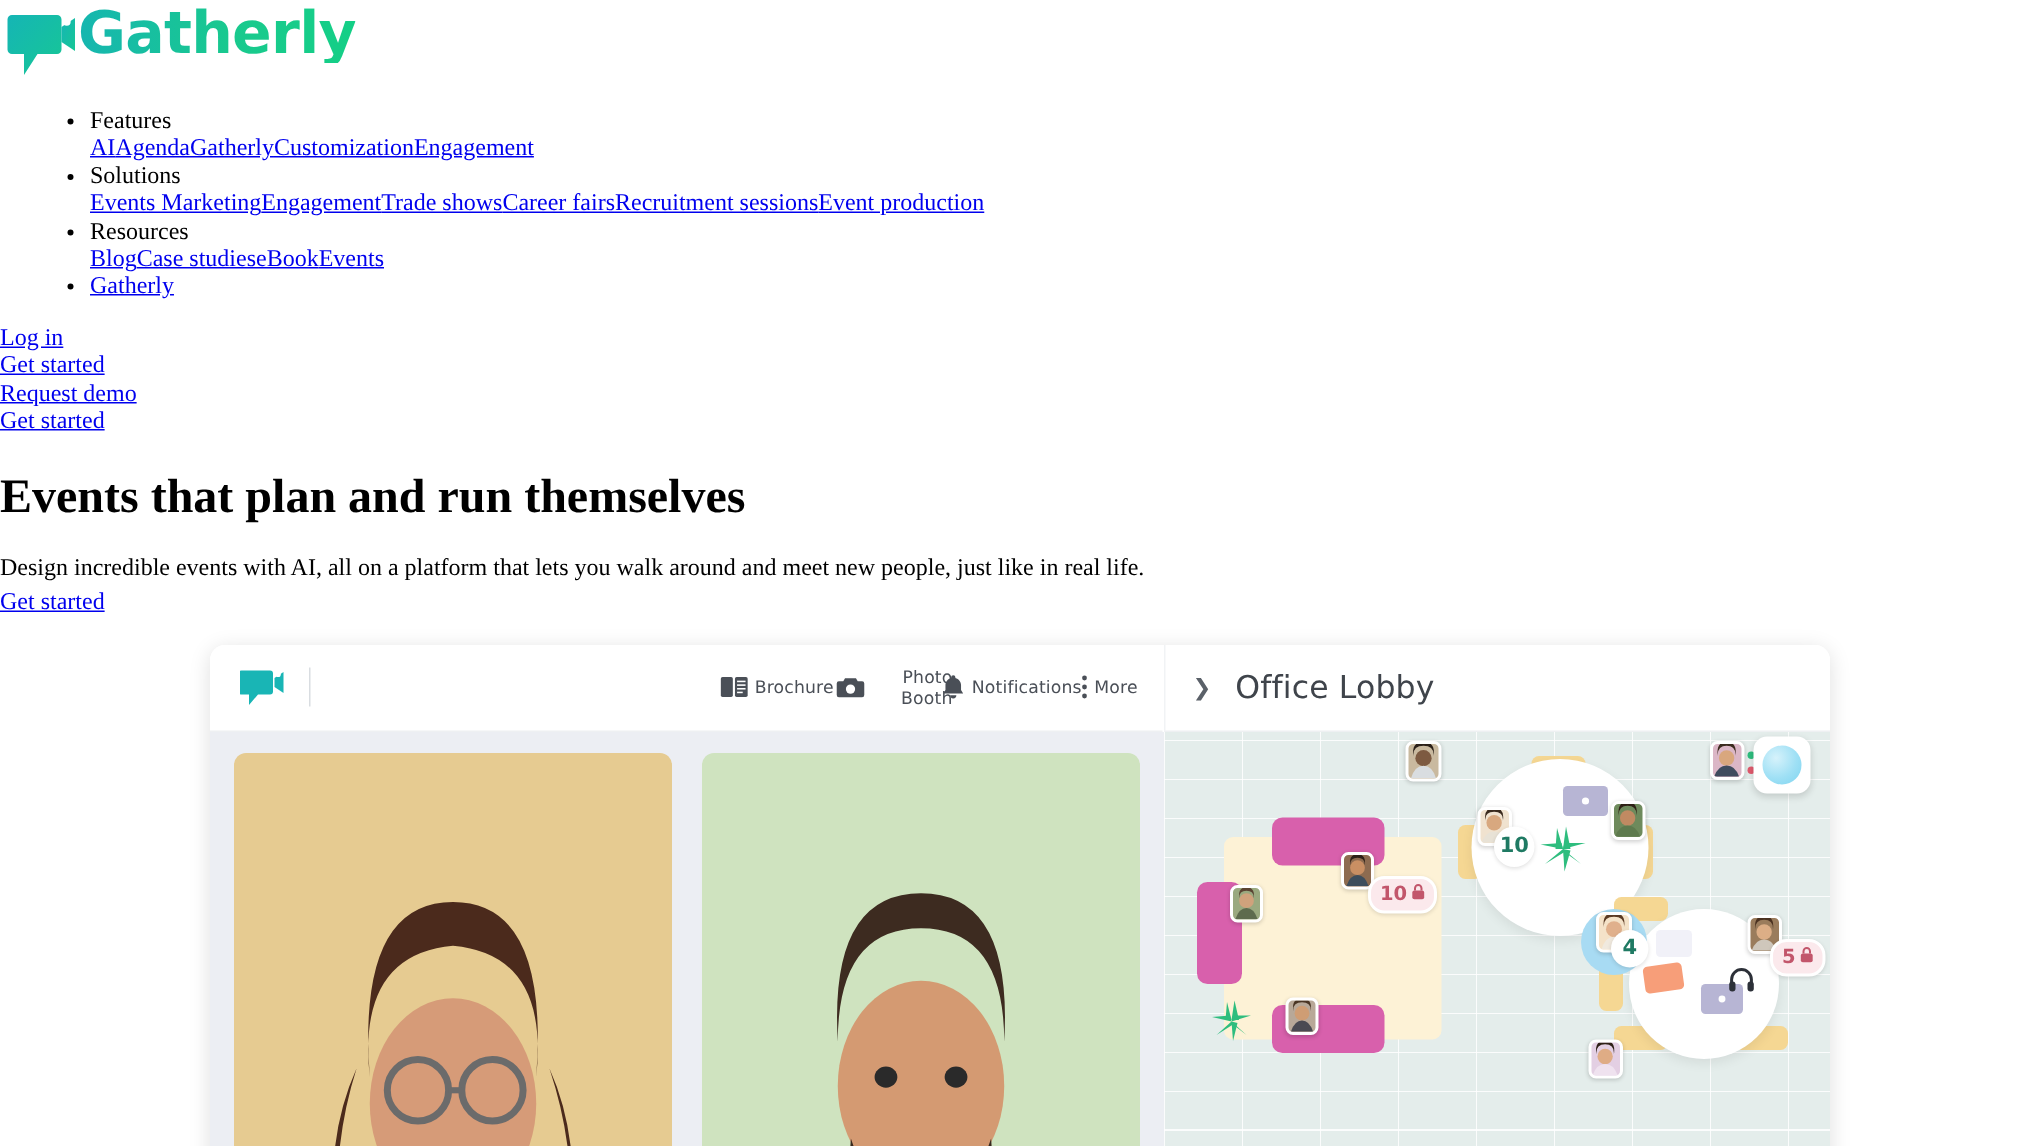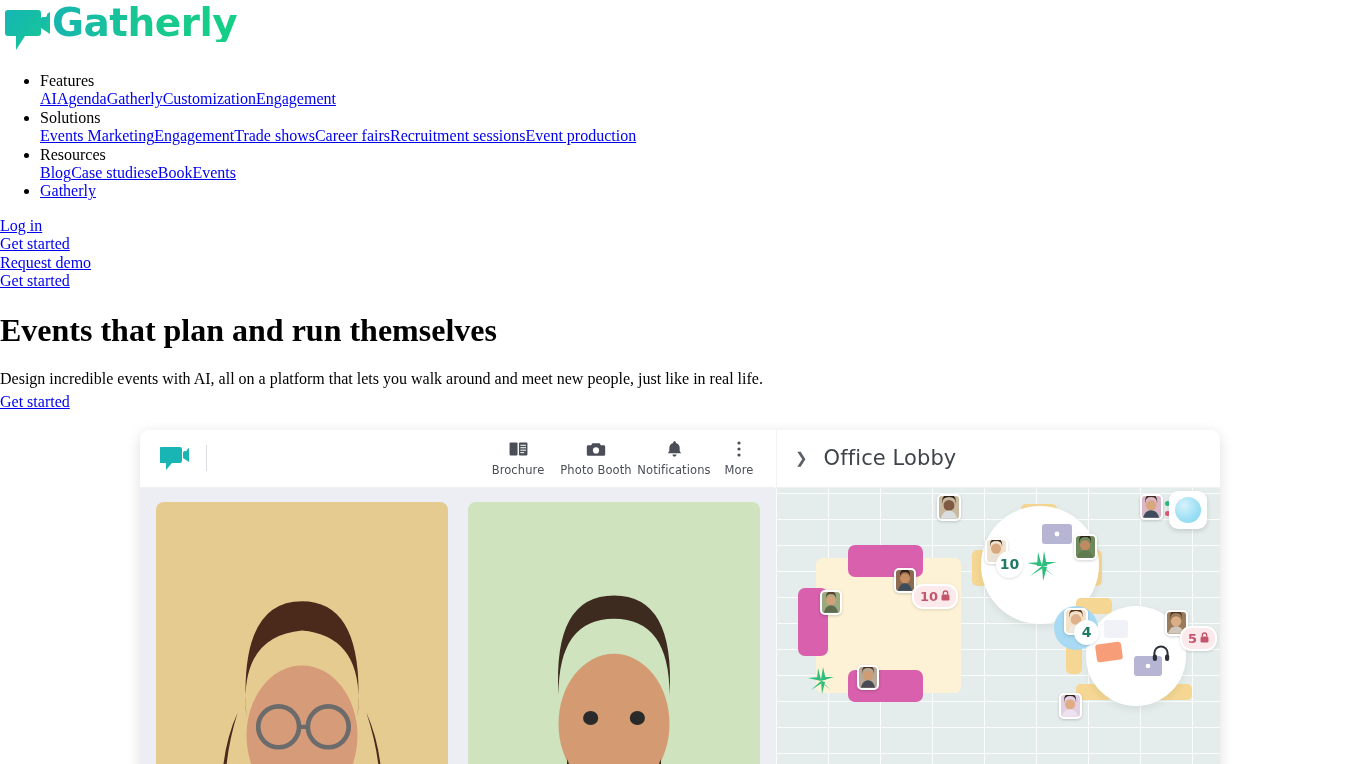--- a/index.html
+++ b/index.html
@@ -55,7 +55,7 @@
   
   ul.nav-list {
     margin: 16px 0 16px 0;
-    padding-left: 40px;
+    padding-left: 60px;
     list-style: disc outside;
   }
   ul.nav-list > li {

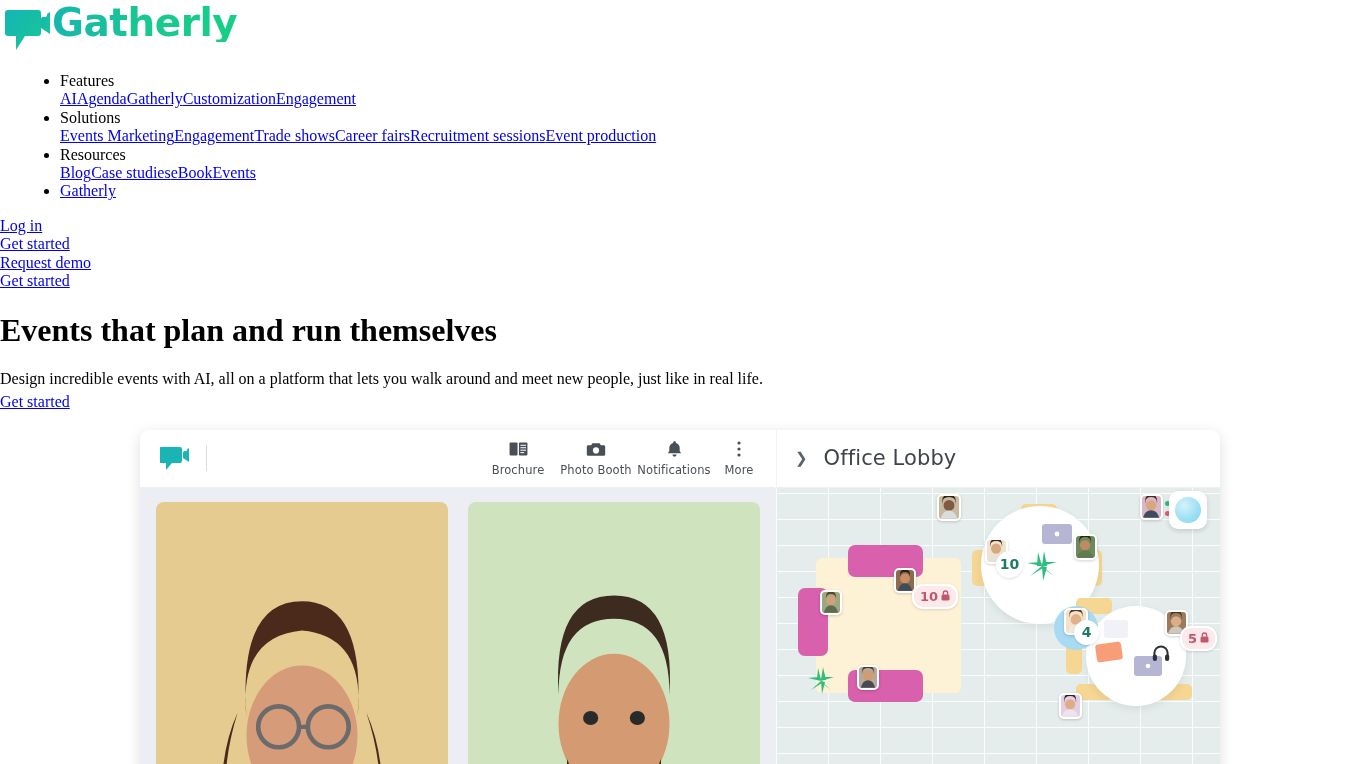--- a/index.html
+++ b/index.html
@@ -139,7 +139,7 @@
   .tb-item {
     width: 78px;
     display: flex;
-    flex-direction: column;
+    flex-direction: row;
     align-items: center;
     justify-content: center;
     gap: 4px;

